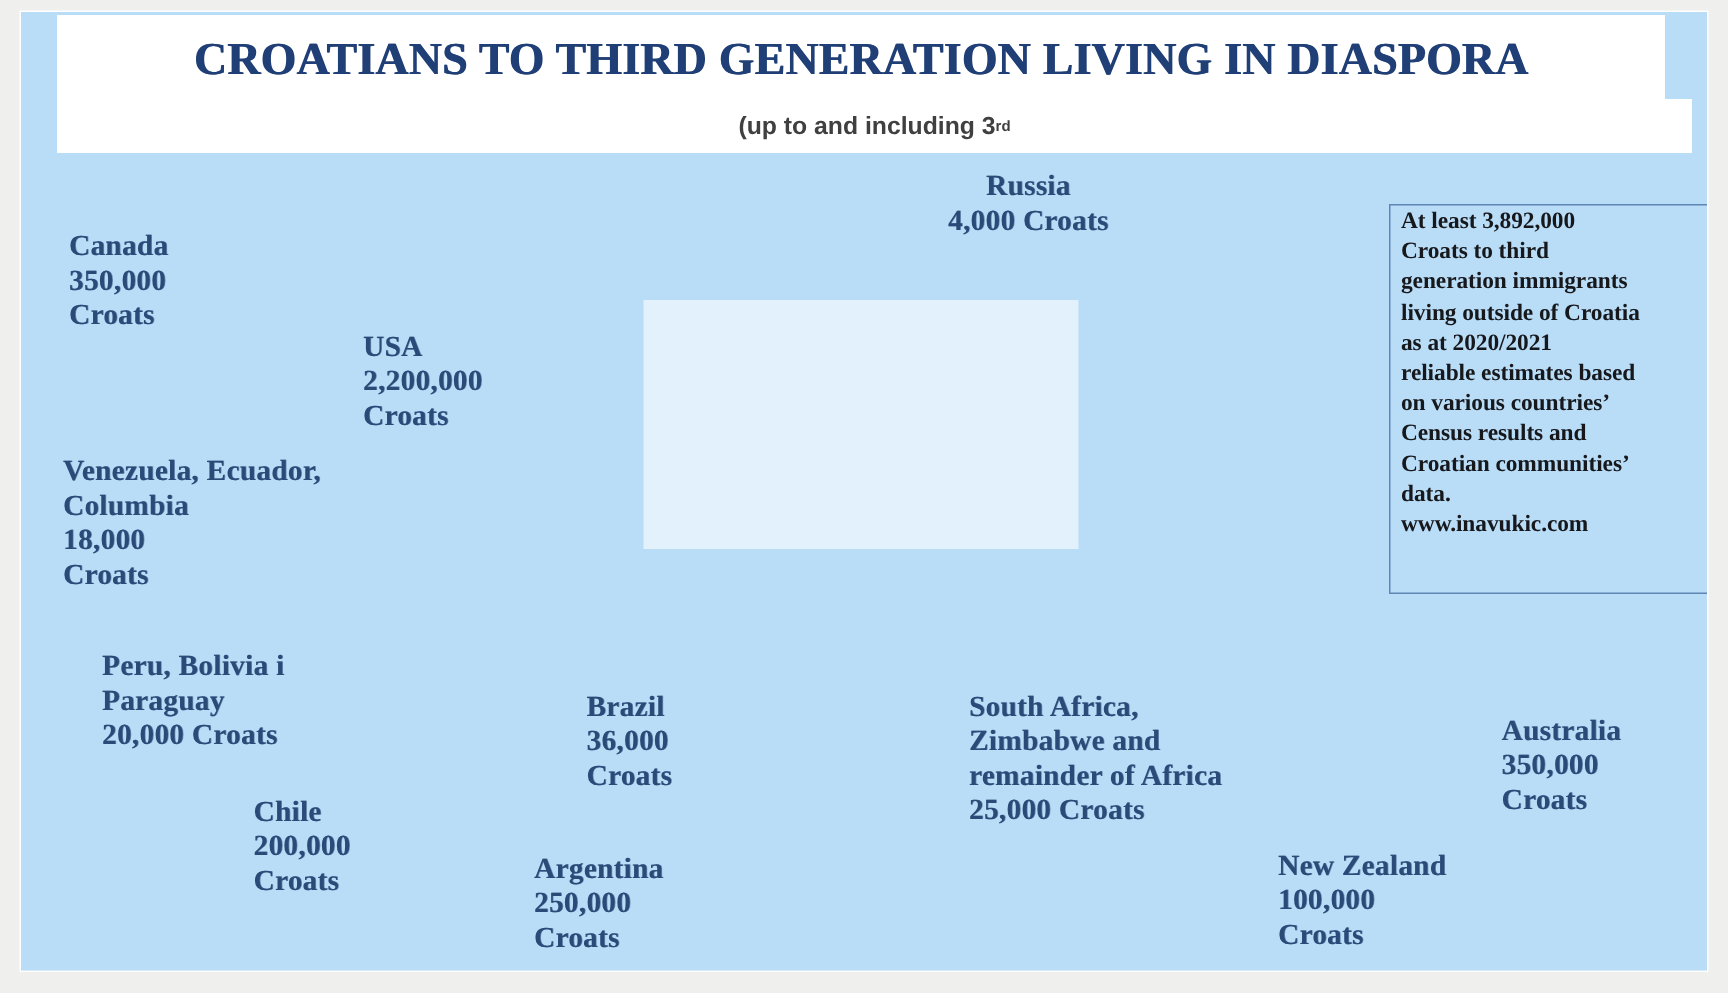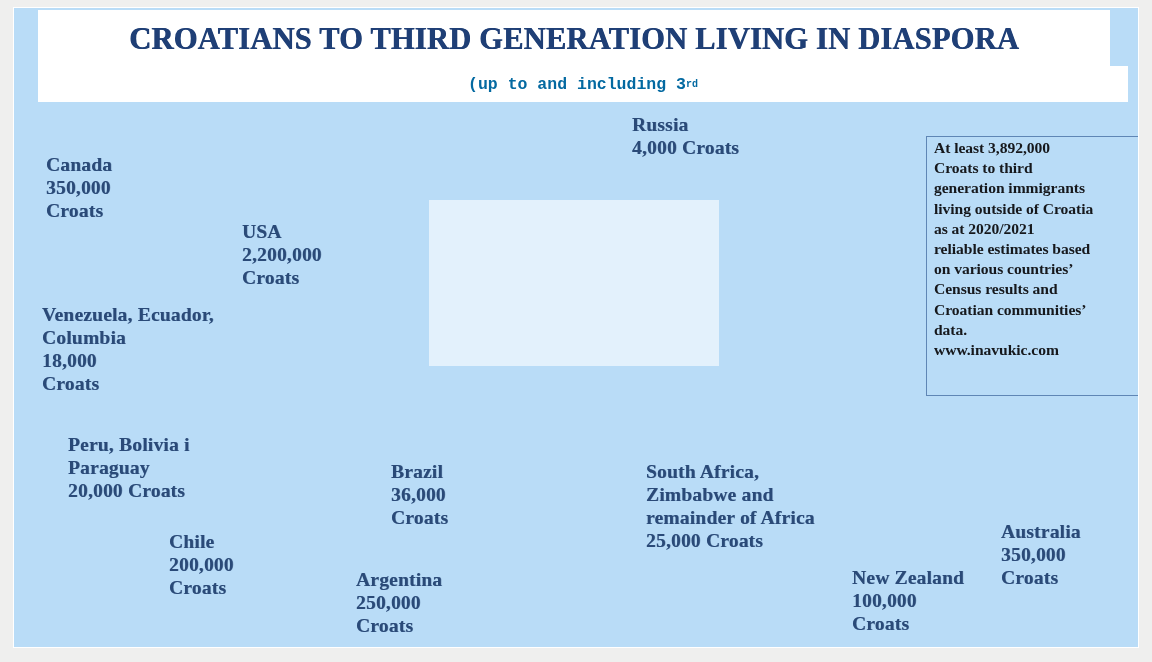--- a/index.html
+++ b/index.html
@@ -19,8 +19,8 @@
   #subtitle-band{position:absolute;left:24px;top:58px;width:1090px;height:36px;background:#ffffff;}
   #subtitle-text{position:absolute;left:24px;top:58px;width:1090px;height:36px;
        display:flex;align-items:center;justify-content:center;
-       font-family:Liberation Mono, monospace;font-weight:bold;font-size:16.5px;
-       color:#0369a1;white-space:nowrap;}
+       font-family:Liberation Sans, sans-serif;font-weight:bold;font-size:16.5px;
+       color:#404040;white-space:nowrap;}
   #subtitle-text sup{font-size:10px;vertical-align:super;}
   
   .maplabel{position:absolute;font-family:"Liberation Serif",serif;font-weight:bold;

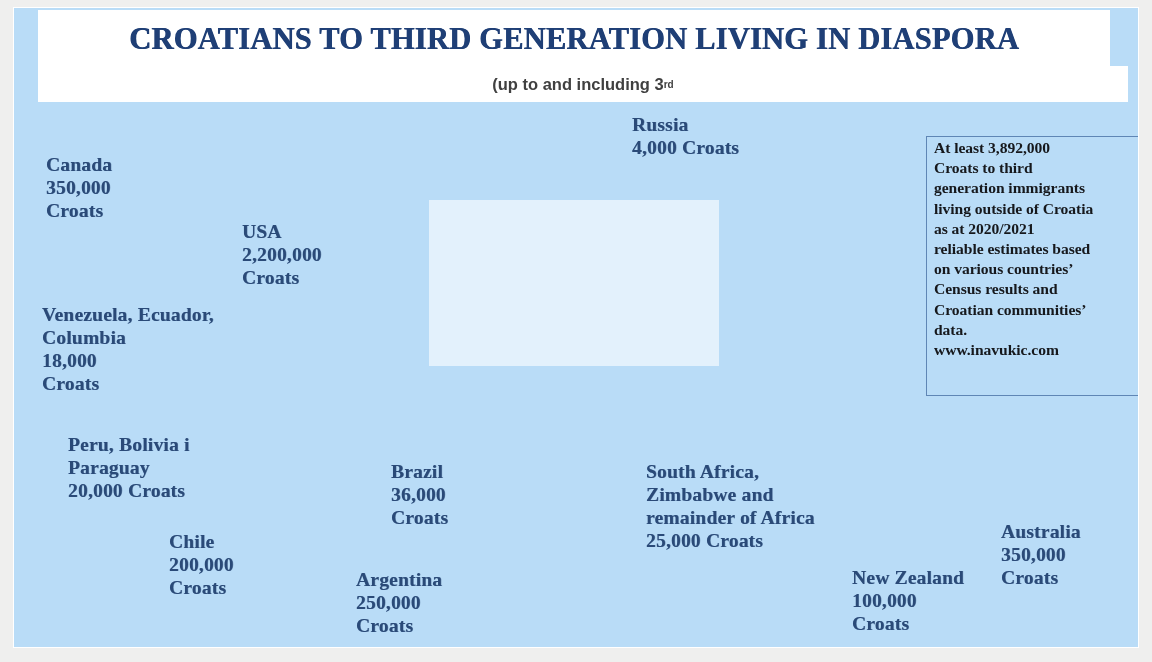--- a/index.html
+++ b/index.html
@@ -265,7 +265,7 @@
 Zimbabwe and
 remainder of Africa
 25,000 Croats</div>
-        <div class="maplabel" style="left: 618px; top: 105px; font-size: 19.5px;">Russia
+        <div class="maplabel" style="left: 618px; top: 105px; font-size: 19.5px; text-align: center;">Russia
 4,000 Croats</div>
         <div class="maplabel" style="left: 987px; top: 468px; font-size: 19.5px; margin-top: 44px;">Australia
 350,000

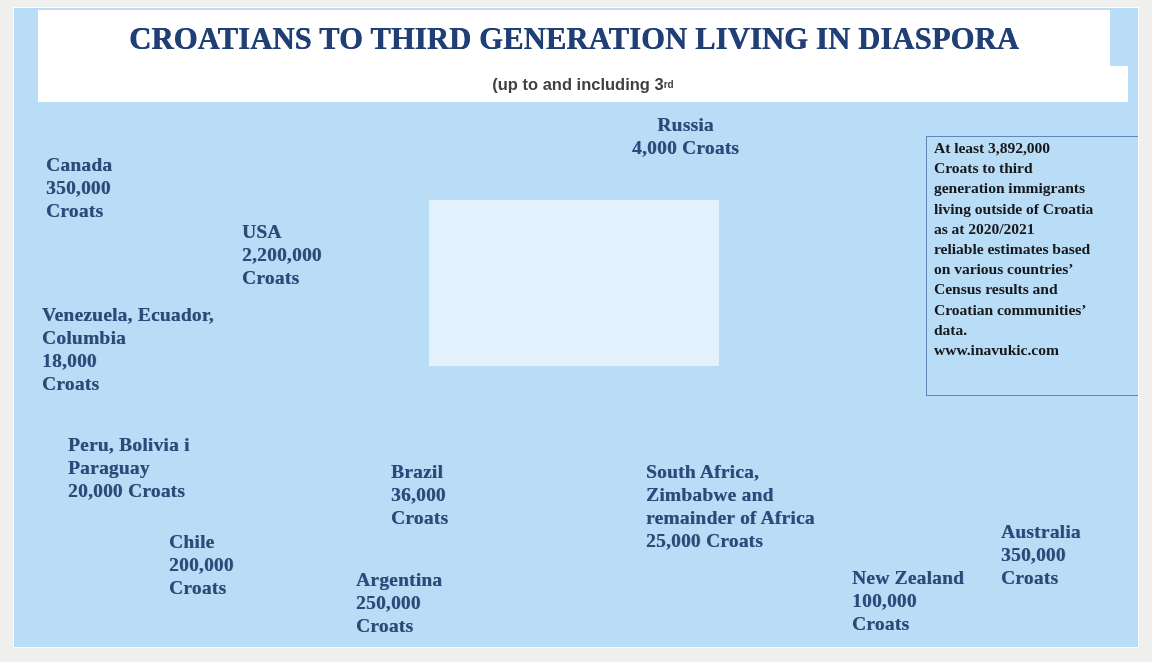--- a/index.html
+++ b/index.html
@@ -267,7 +267,7 @@
 25,000 Croats</div>
         <div class="maplabel" style="left: 618px; top: 105px; font-size: 19.5px; text-align: center;">Russia
 4,000 Croats</div>
-        <div class="maplabel" style="left: 987px; top: 468px; font-size: 19.5px; margin-top: 44px;">Australia
+        <div class="maplabel" style="left: 987px; top: 468px; font-size: 19.5px;">Australia
 350,000
 Croats</div>
         <div class="maplabel" style="left: 838px; top: 558px; font-size: 19.5px;">New Zealand

